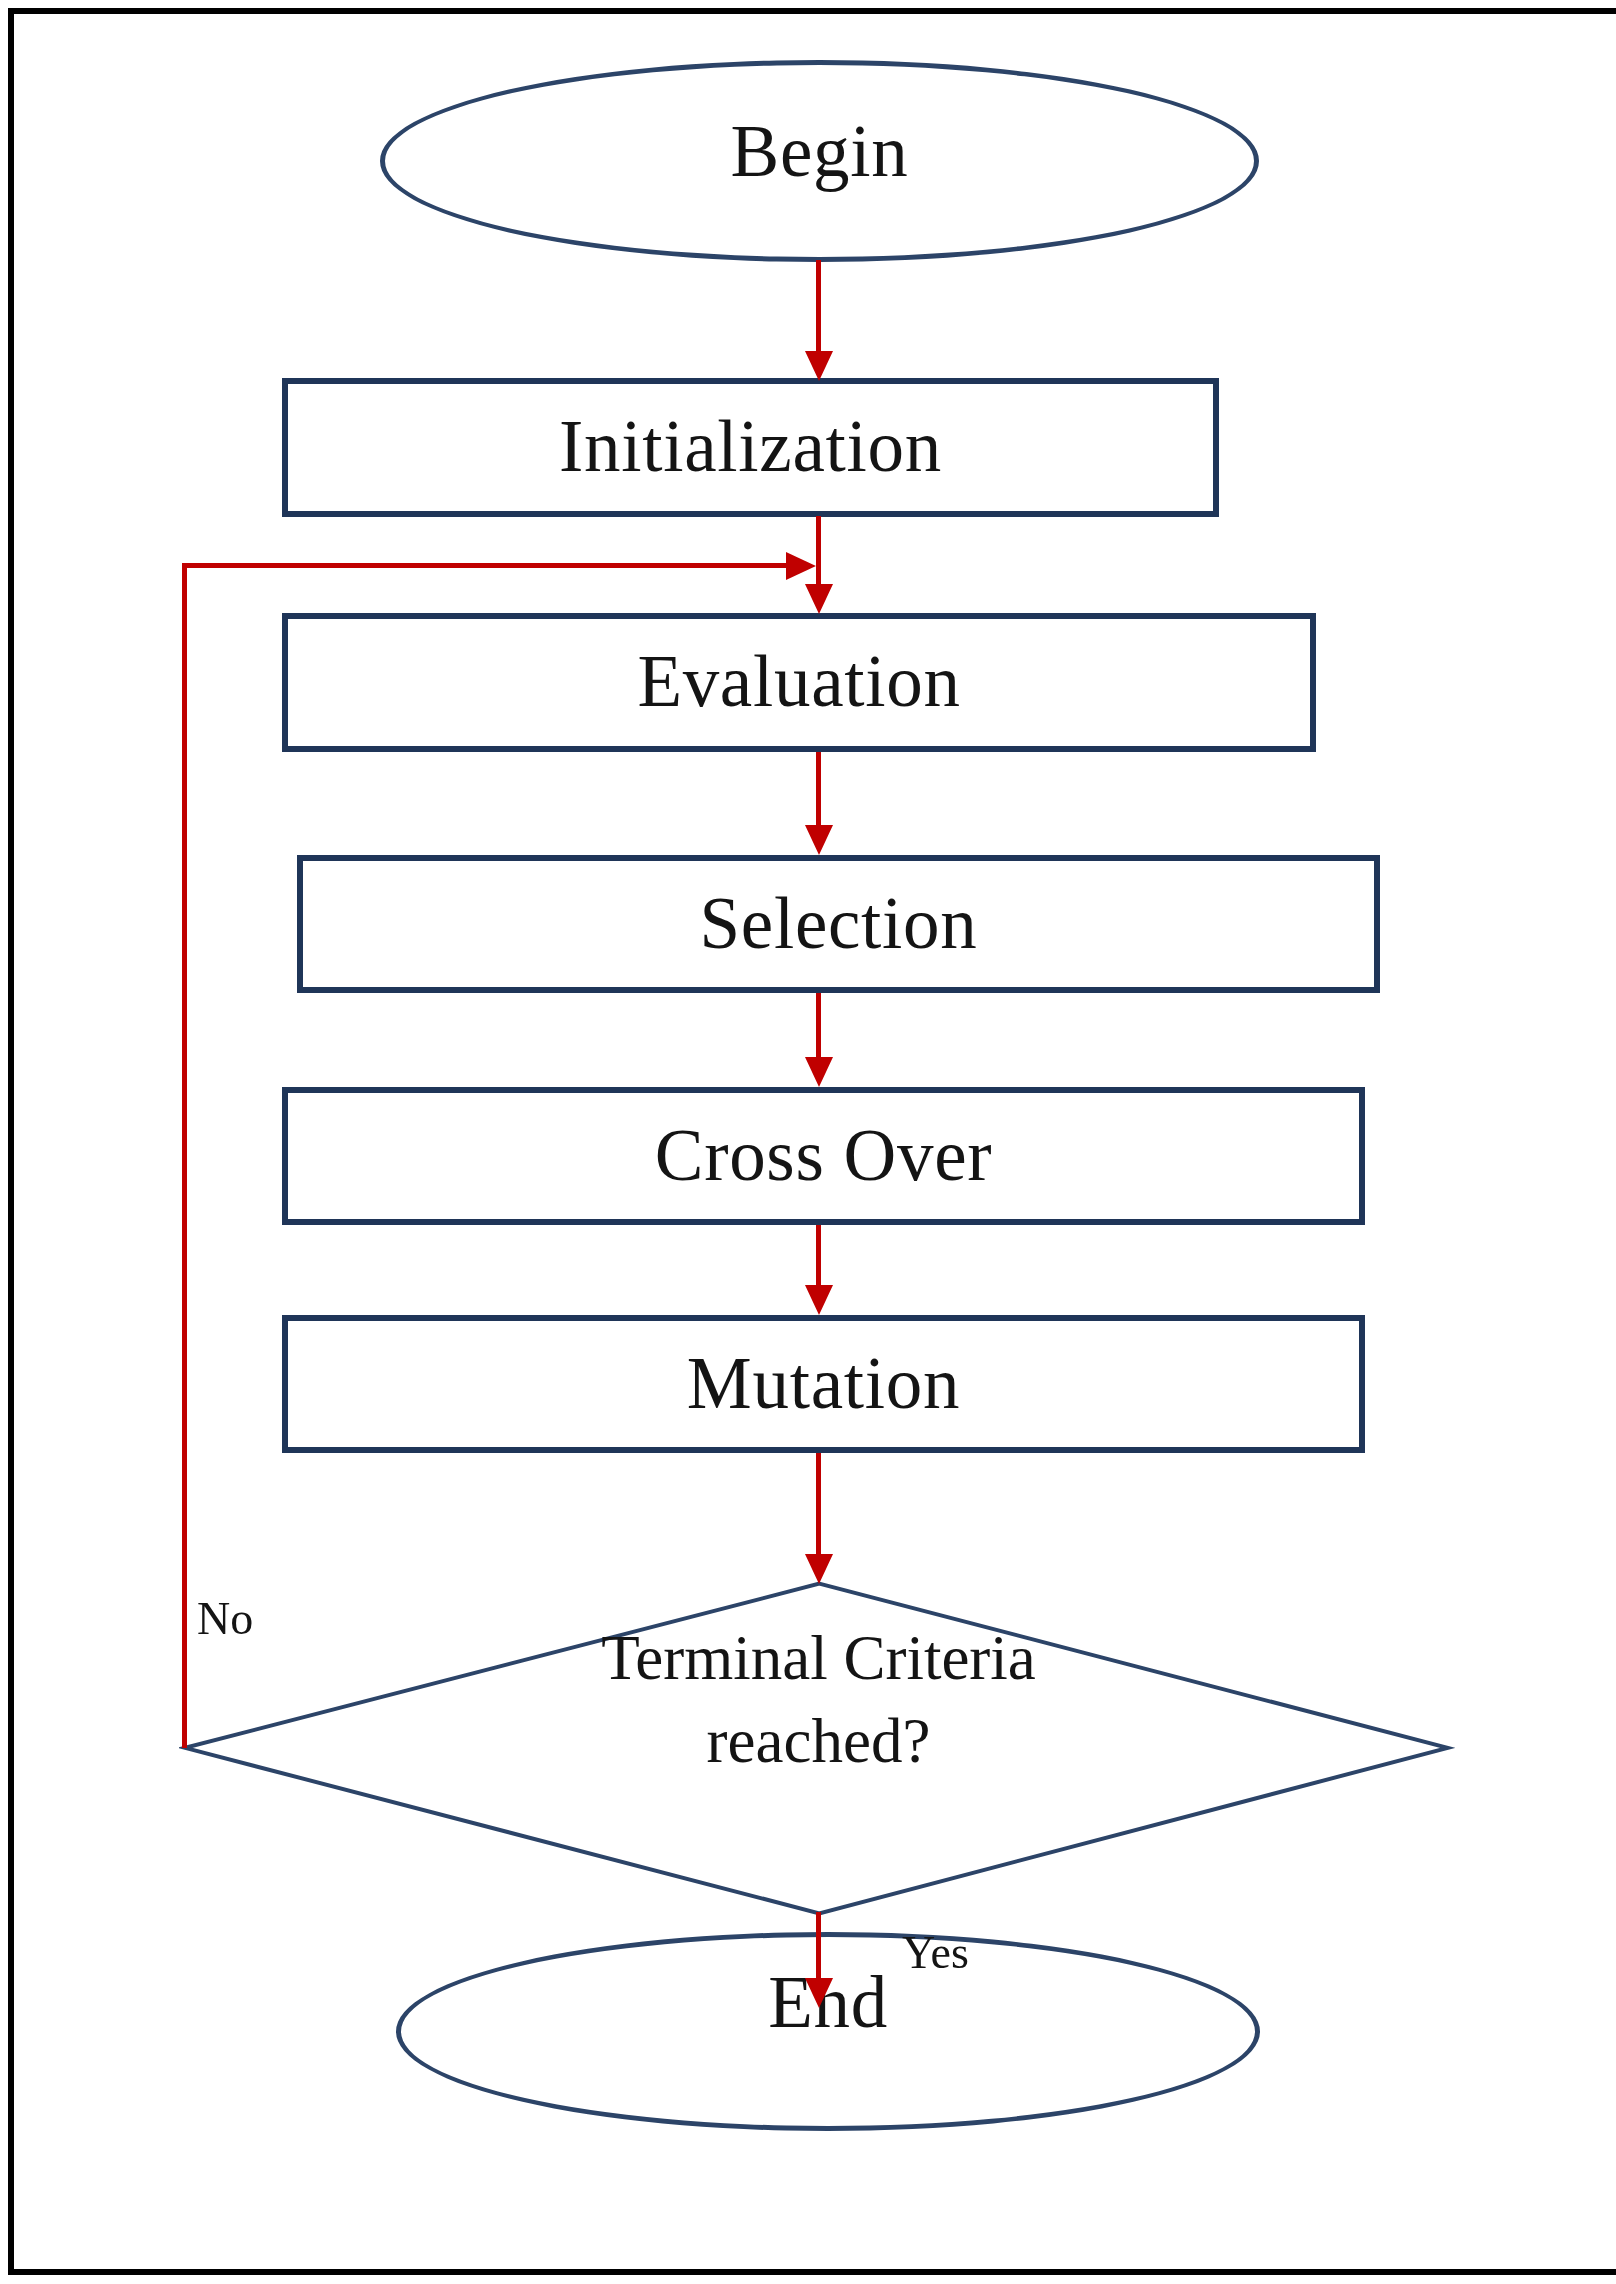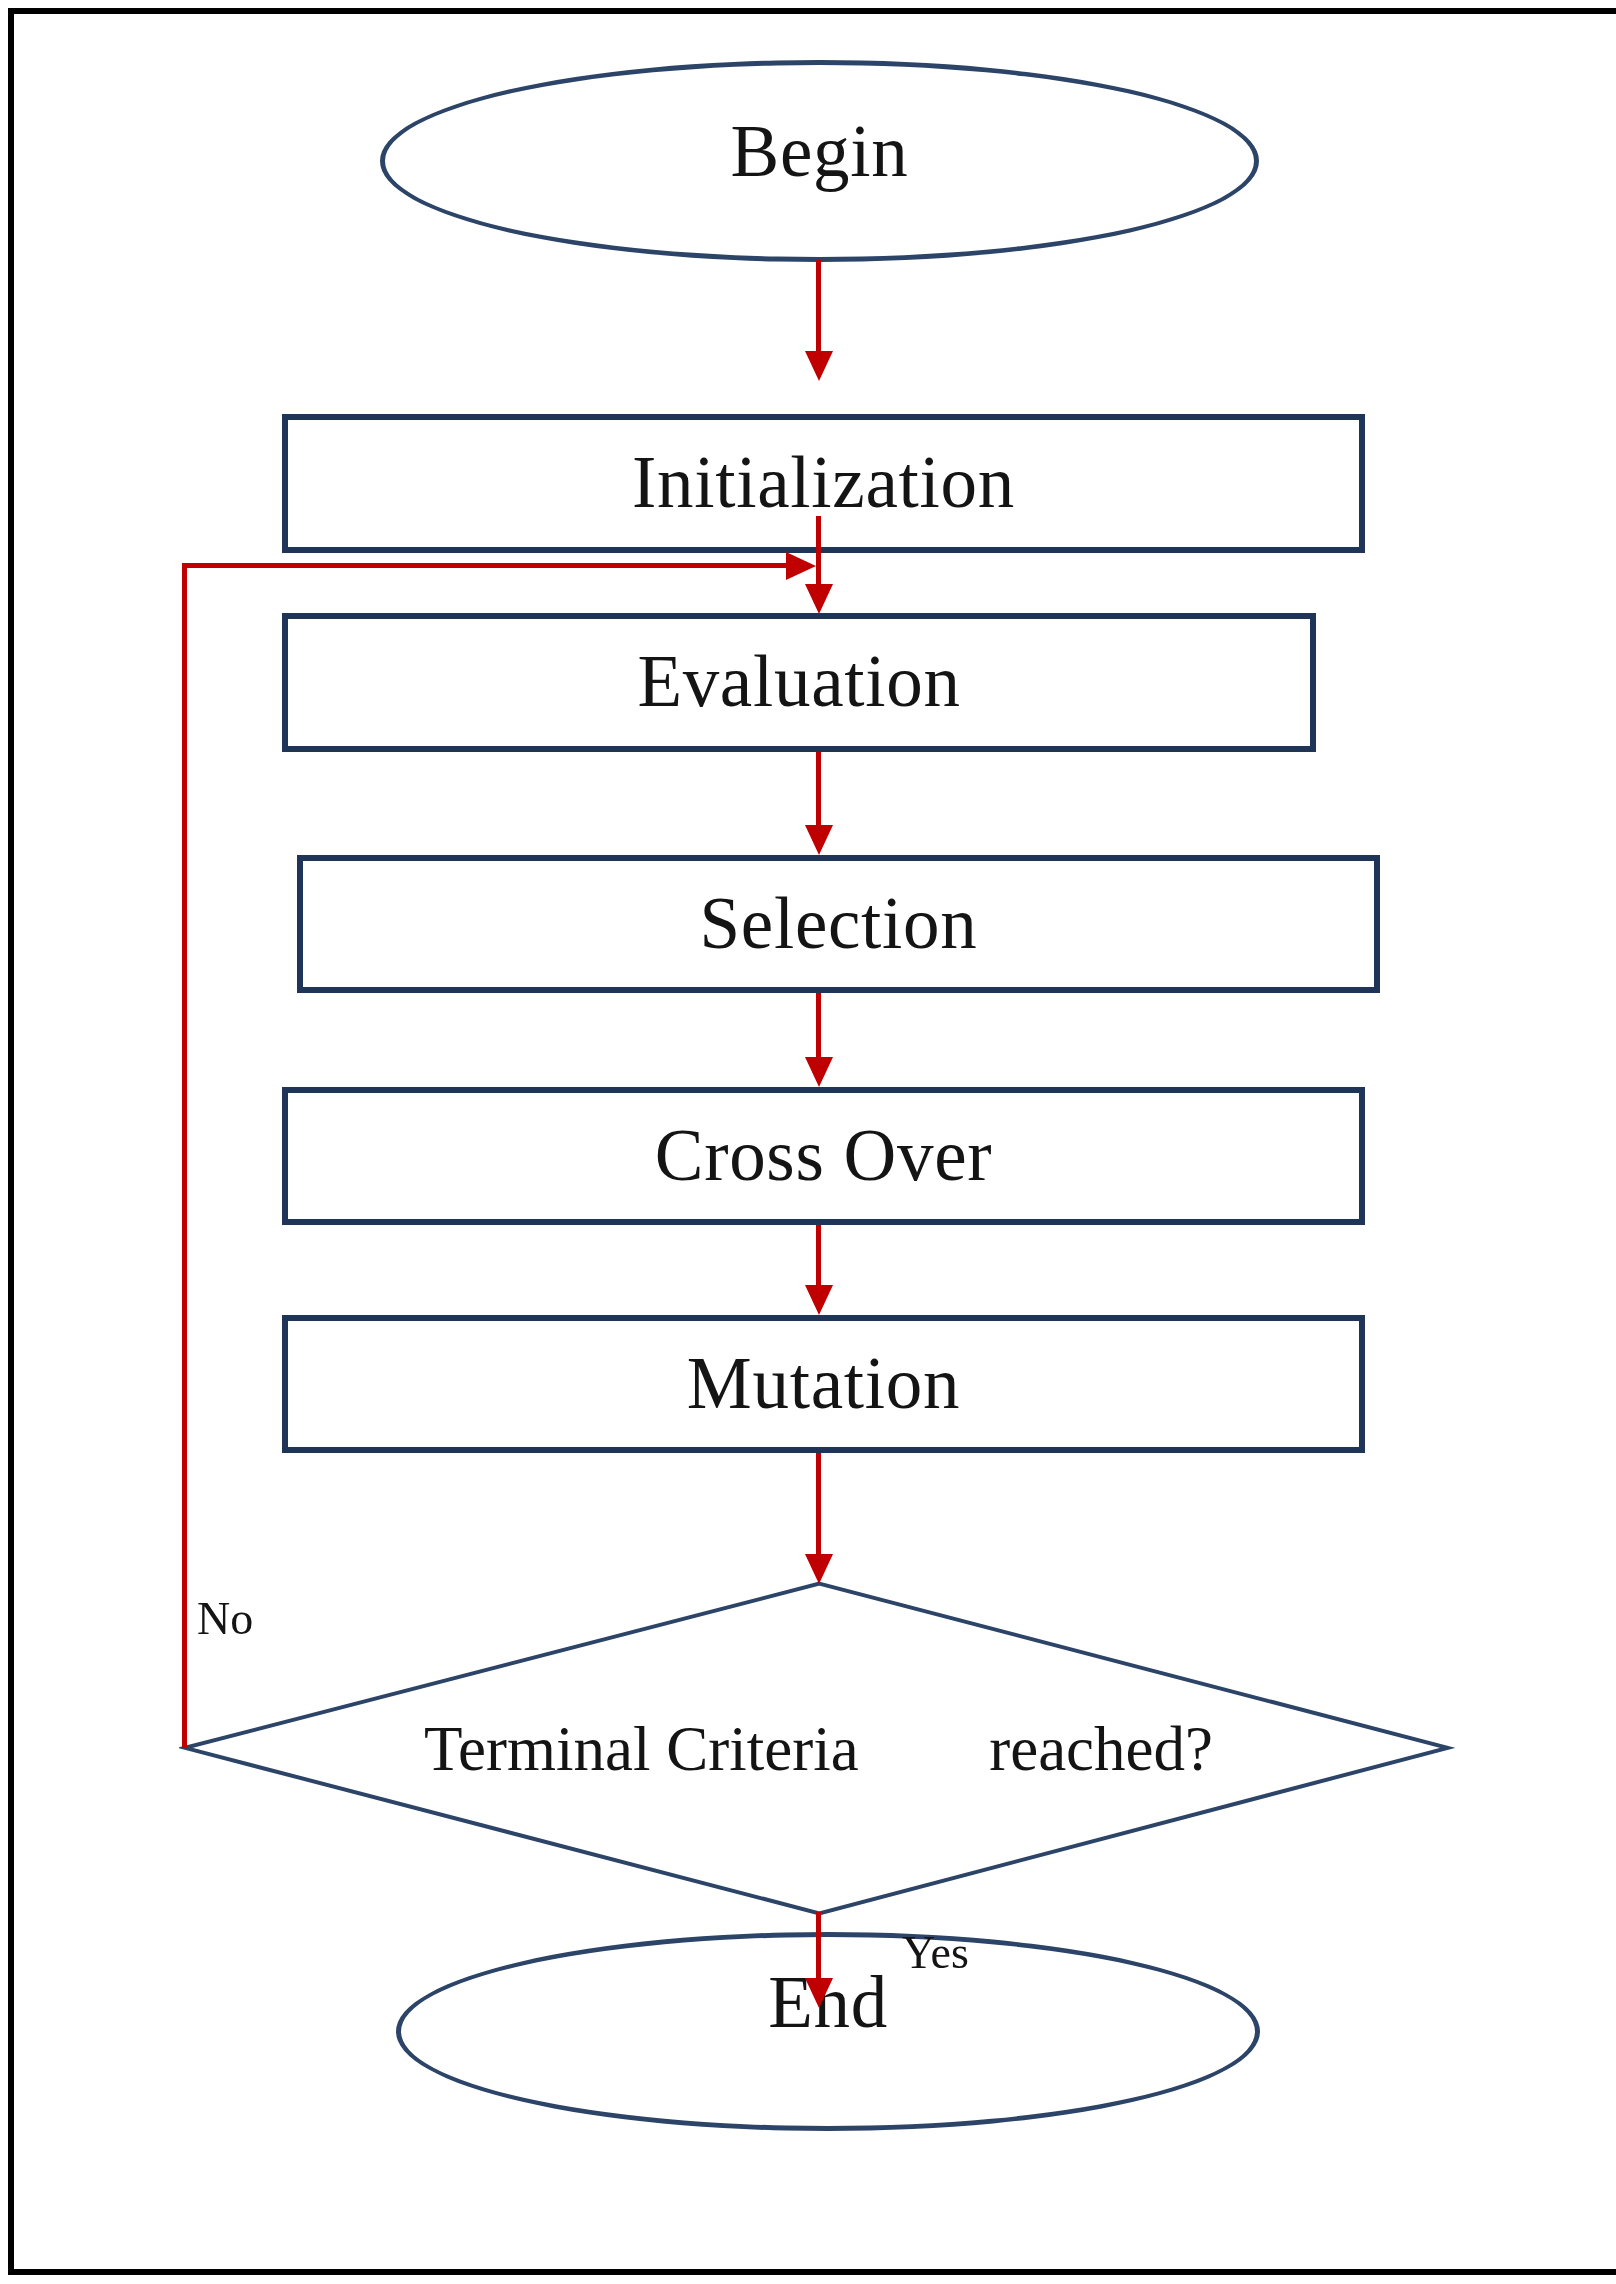--- a/index.html
+++ b/index.html
@@ -48,7 +48,7 @@
     <span class="lbl">Begin</span>
   </div>
 
-  <div class="node rect" style="left:282px;top:378px;width:1083px;height:139px;margin-top:36px;">
+  <div class="node rect" style="left:282px;top:378px;width:937px;height:139px;">
     <span class="lbl">Initialization</span>
   </div>
 

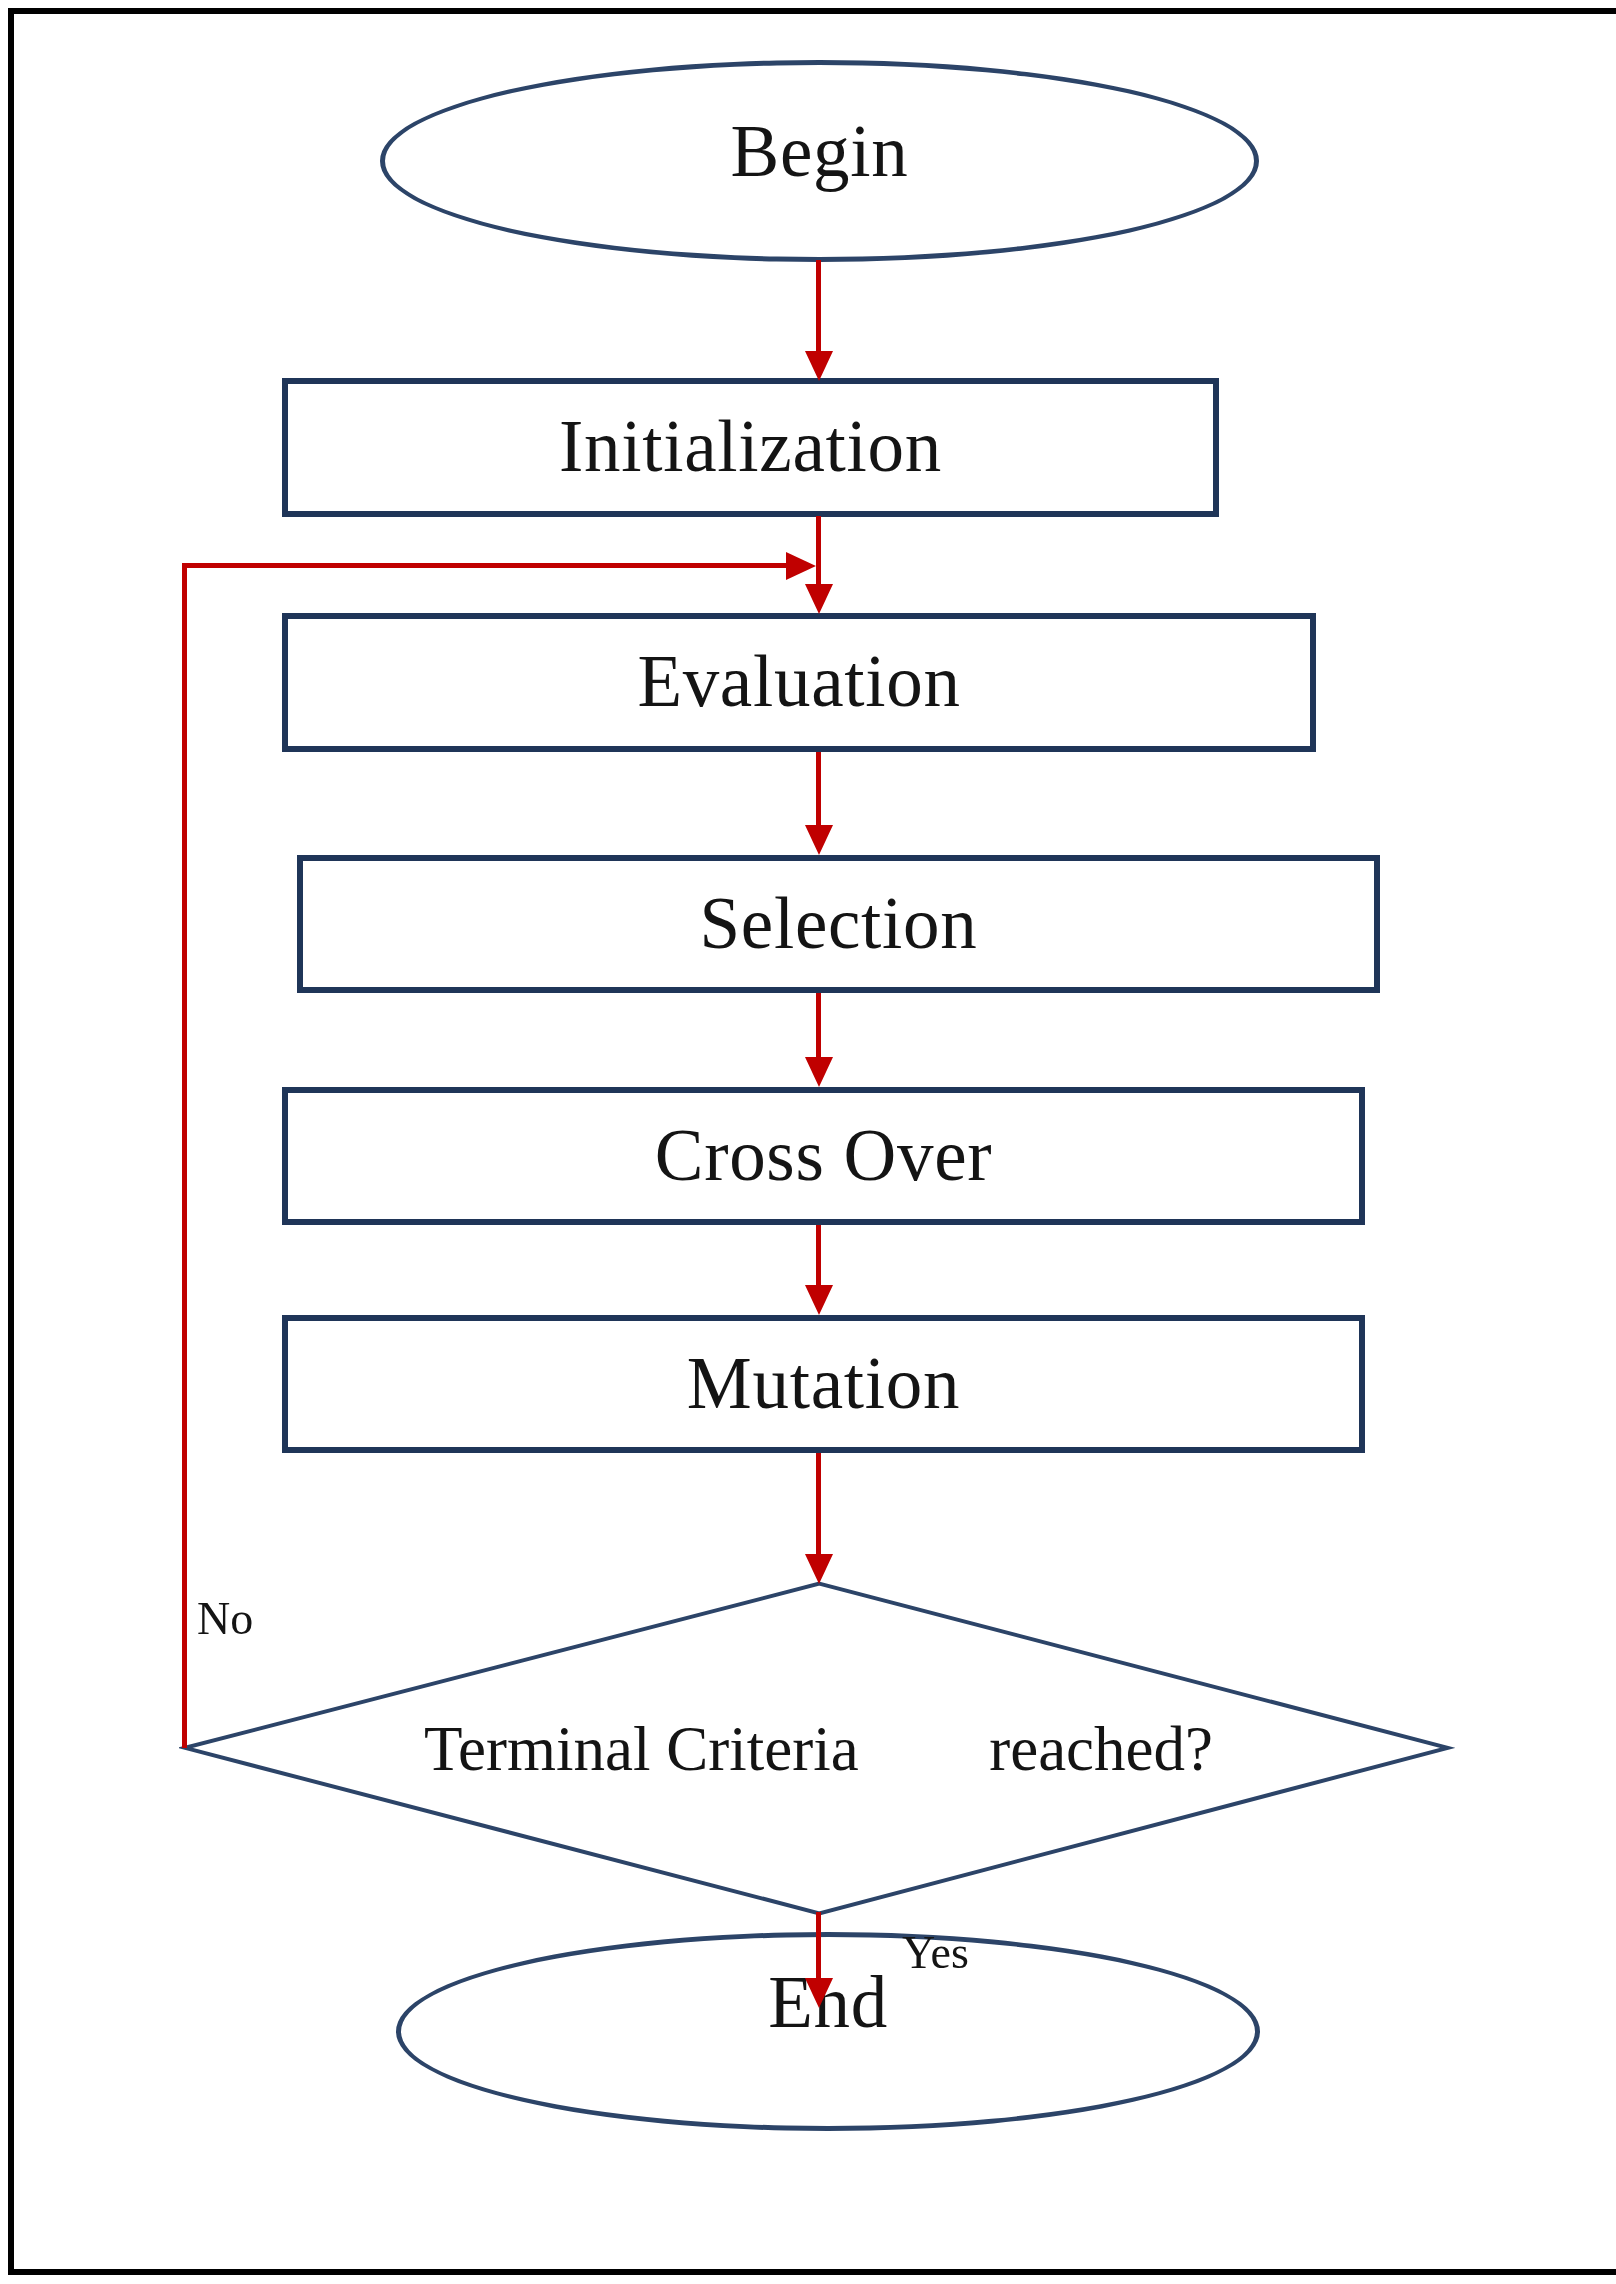--- a/index.html
+++ b/index.html
@@ -33,7 +33,7 @@
     border-left:30.5px solid #c00000;}
   .diamond-svg{position:absolute;left:179px;top:1579px;}
   .diamond-label{position:absolute;left:424px;top:1617px;width:789px;height:265px;
-    display:flex;flex-direction:row;align-items:center;justify-content:space-between;
+    display:flex;flex-direction:column;align-items:center;justify-content:flex-start;
     text-align:center;font-size:63px;line-height:1.32;}
   .edge-label{position:absolute;font-size:46px;line-height:1;text-align:right;}
 </style>

